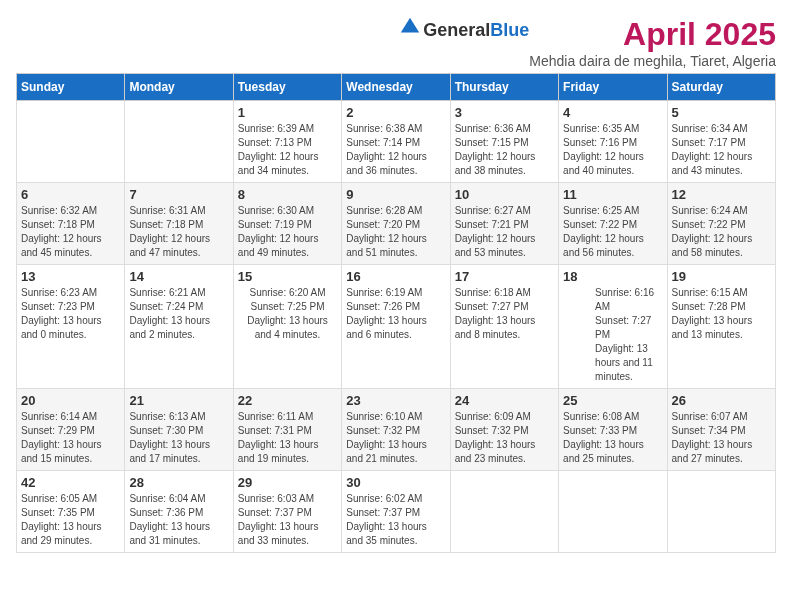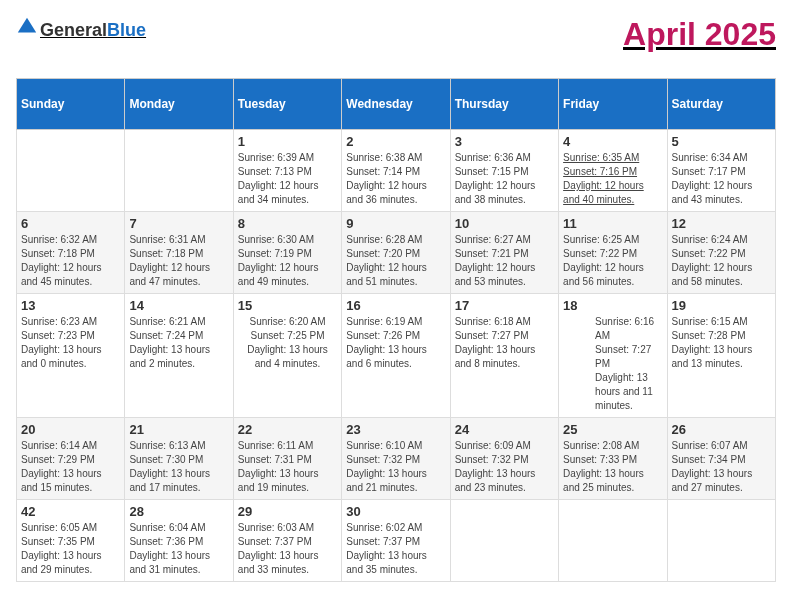--- a/index.html
+++ b/index.html
@@ -12,10 +12,9 @@
     }
     .header-row {
       display: flex;
-      justify-content: space-between;
+      justify-content: flex-end;
       align-items: flex-start;
-      margin-bottom: 25px;
-      text-decoration: underline;
+      margin-bottom: 4px;
     }
     .logo {
       display: flex;

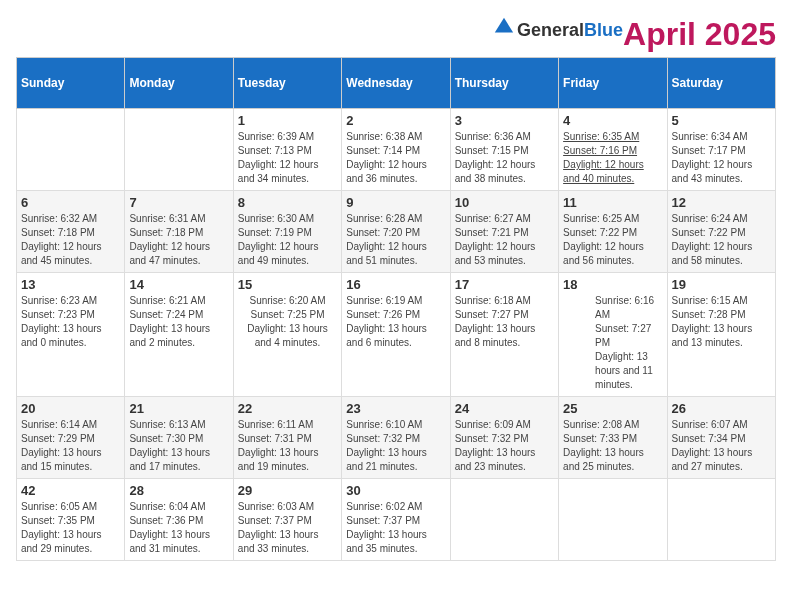--- a/index.html
+++ b/index.html
@@ -110,6 +110,7 @@
   </div>
   <div class="title-block">
     <div class="calendar-title">April 2025</div>
+    <div class="calendar-subtitle">Mehdia daira de meghila, Tiaret, Algeria</div>
   </div>
 </div>
 

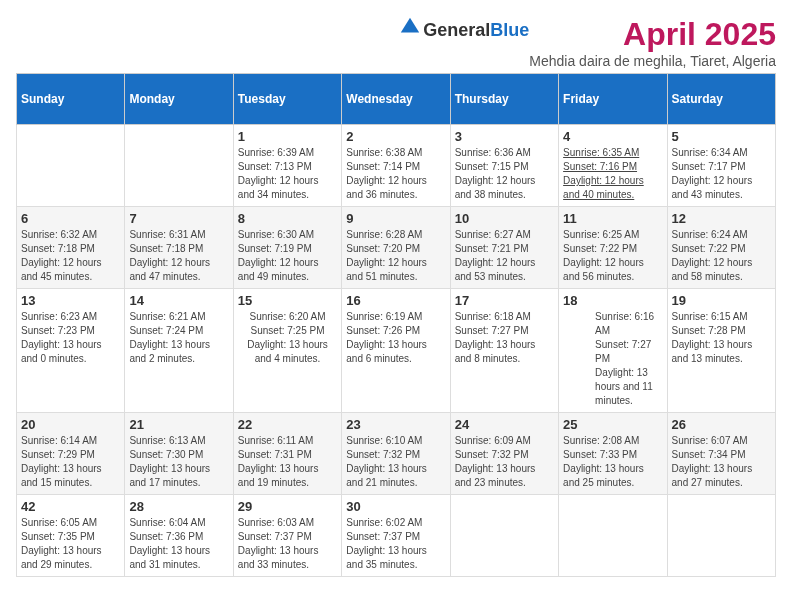--- a/index.html
+++ b/index.html
@@ -56,7 +56,7 @@
     thead tr th {
       background-color: #1a6fc4;
       color: #fff;
-      padding: 18px 4px;
+      padding: 6px 4px;
       text-align: left;
       font-size: 12px;
       font-weight: bold;

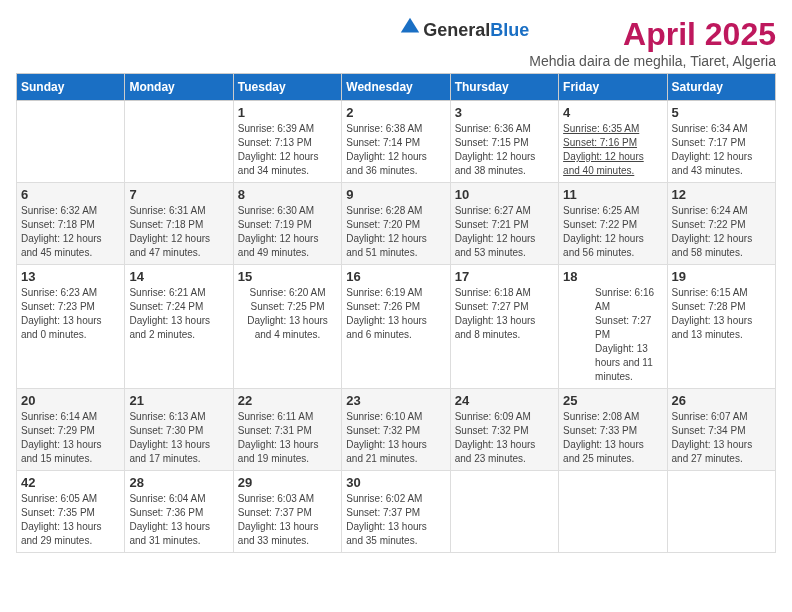--- a/index.html
+++ b/index.html
@@ -150,7 +150,7 @@
         </td>
         <td>
           <span class="day-number">4</span>
-          <div class="day-info" style="white-space: pre-line; text-decoration: underline;">Sunrise: 6:35 AM
+          <div class="day-info" style="white-space: pre-line;">Sunrise: 6:35 AM
 Sunset: 7:16 PM
 Daylight: 12 hours and 40 minutes.</div>
         </td>

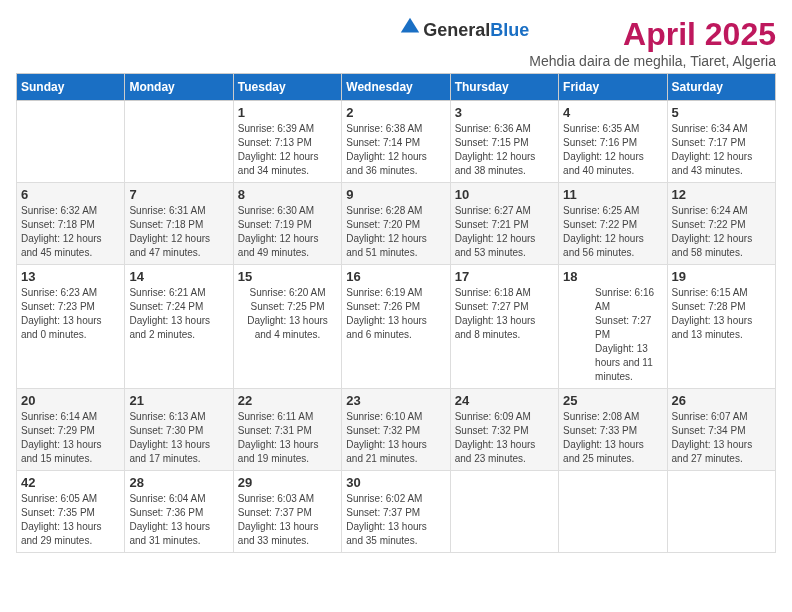--- a/index.html
+++ b/index.html
@@ -282,7 +282,7 @@
         </td>
         <td>
           <span class="day-number">25</span>
-          <div class="day-info" style="white-space: pre-line;">Sunrise: 2:08 AM
+          <div class="day-info" style="white-space: pre-line;">Sunrise: 6:08 AM
 Sunset: 7:33 PM
 Daylight: 13 hours and 25 minutes.</div>
         </td>

